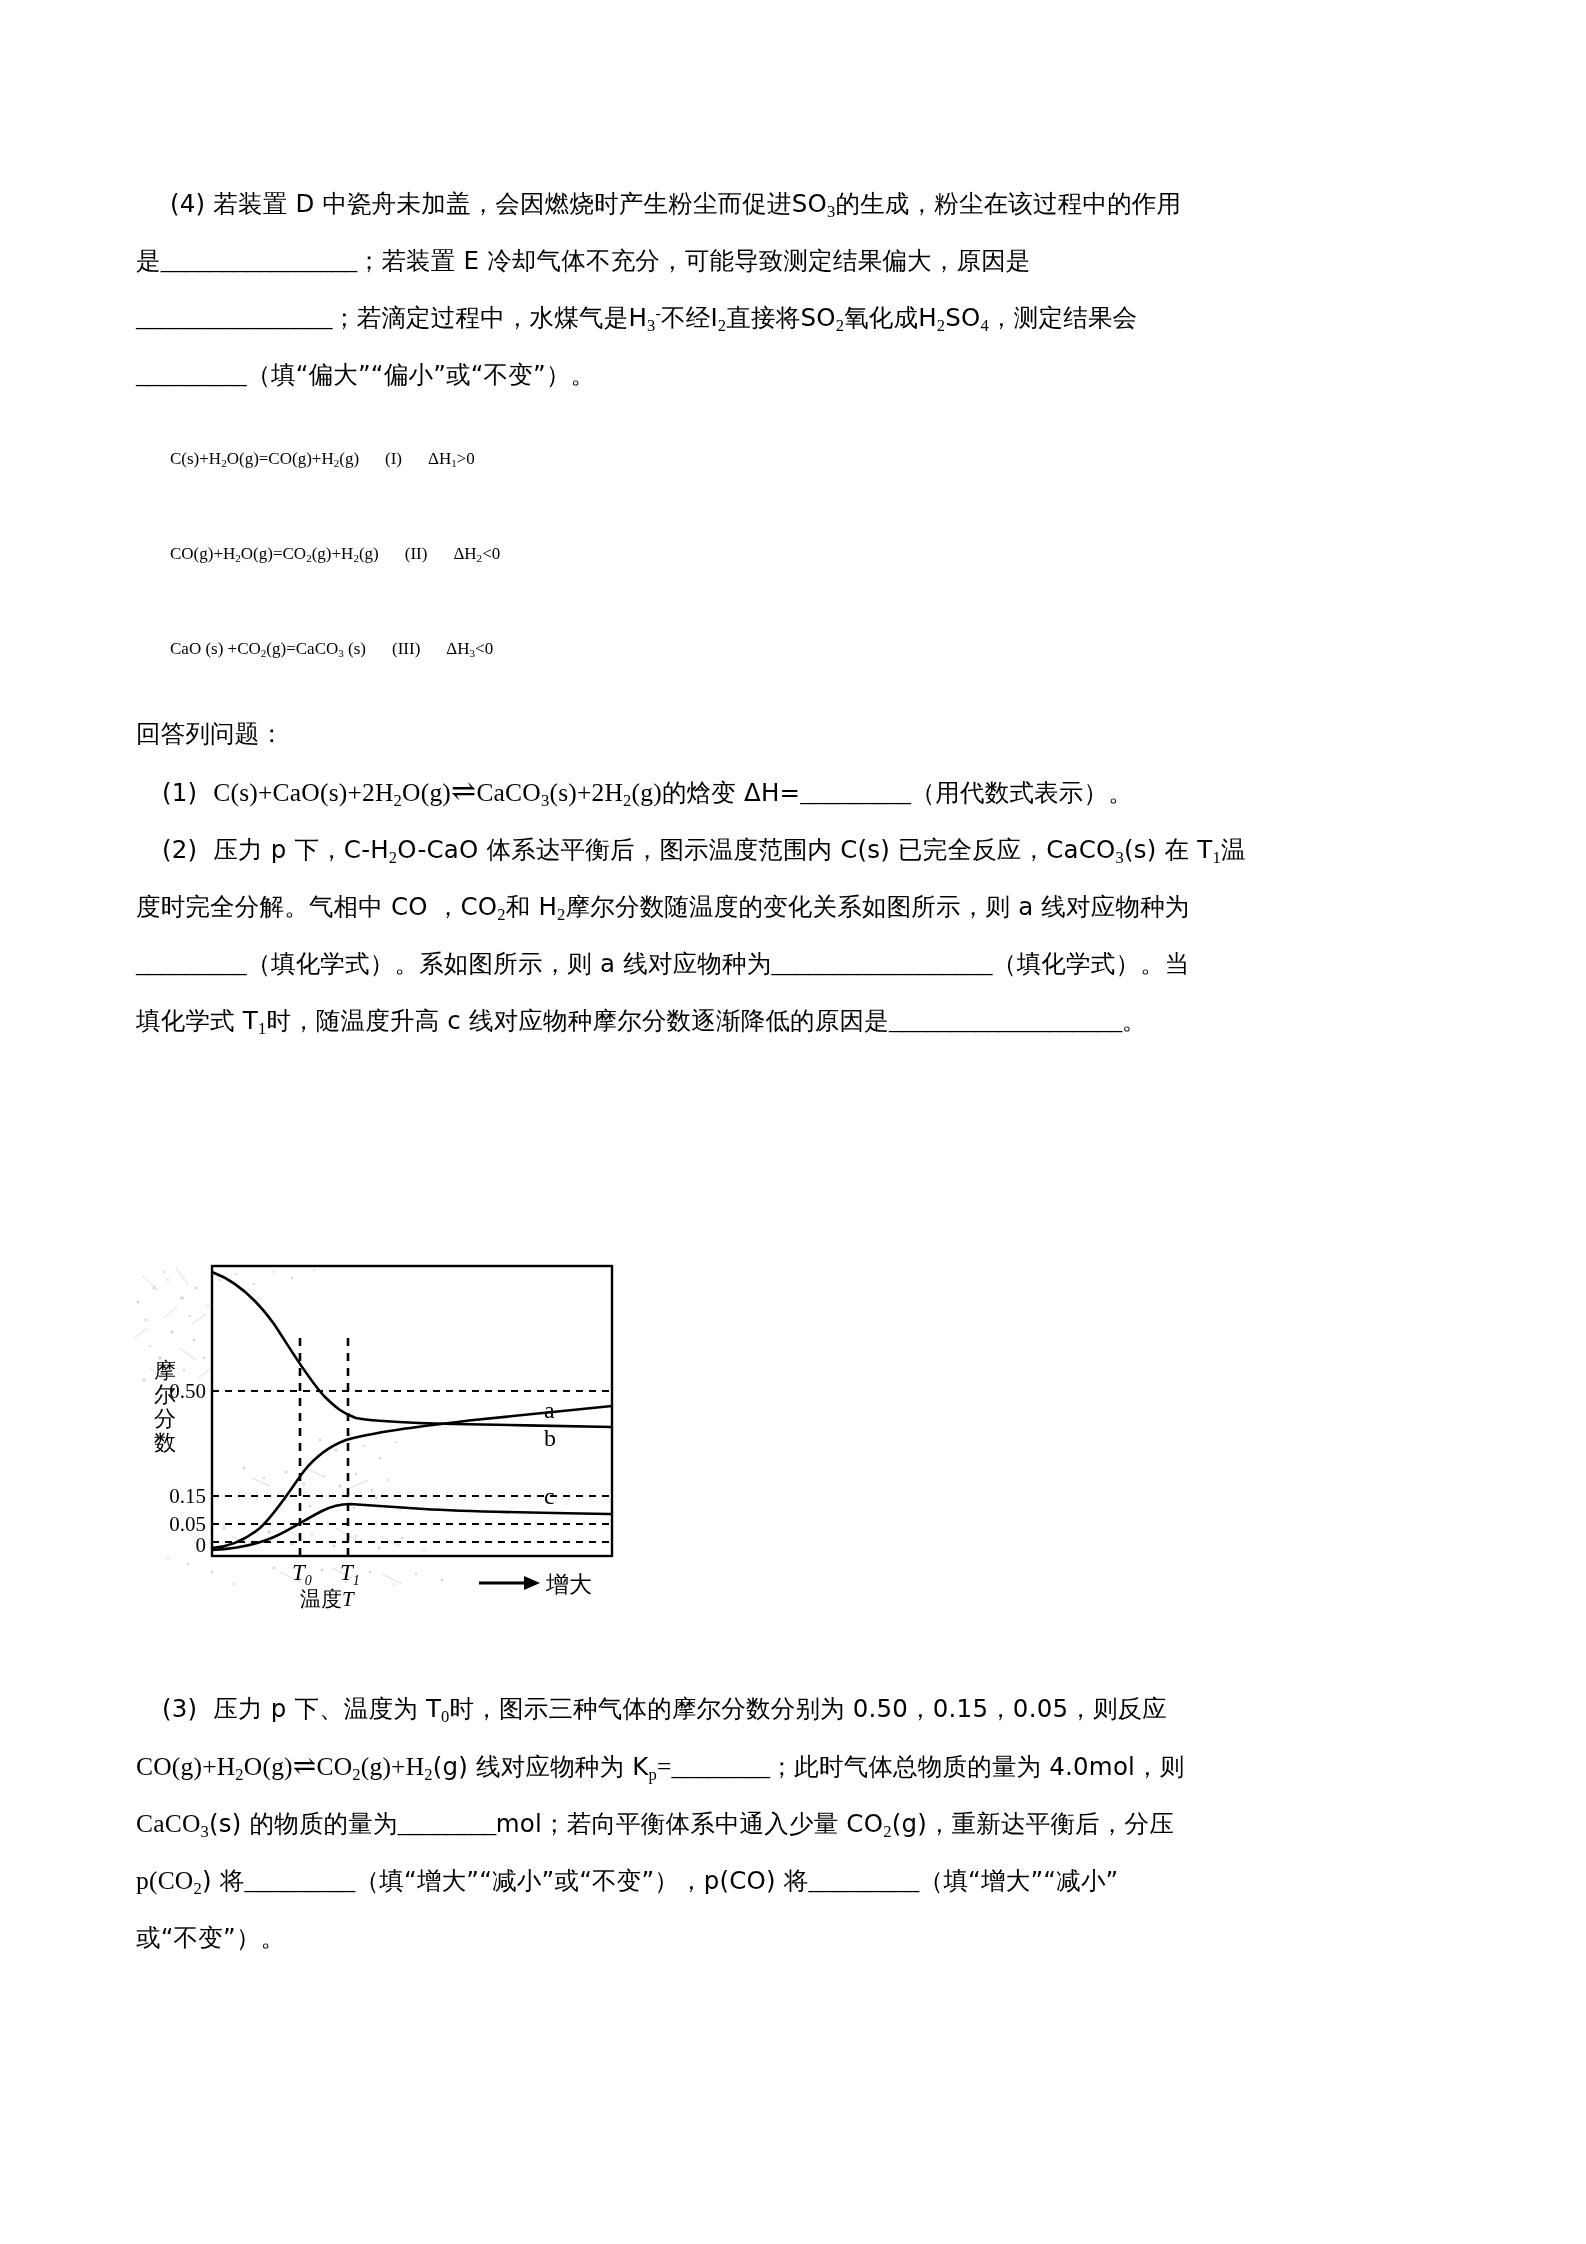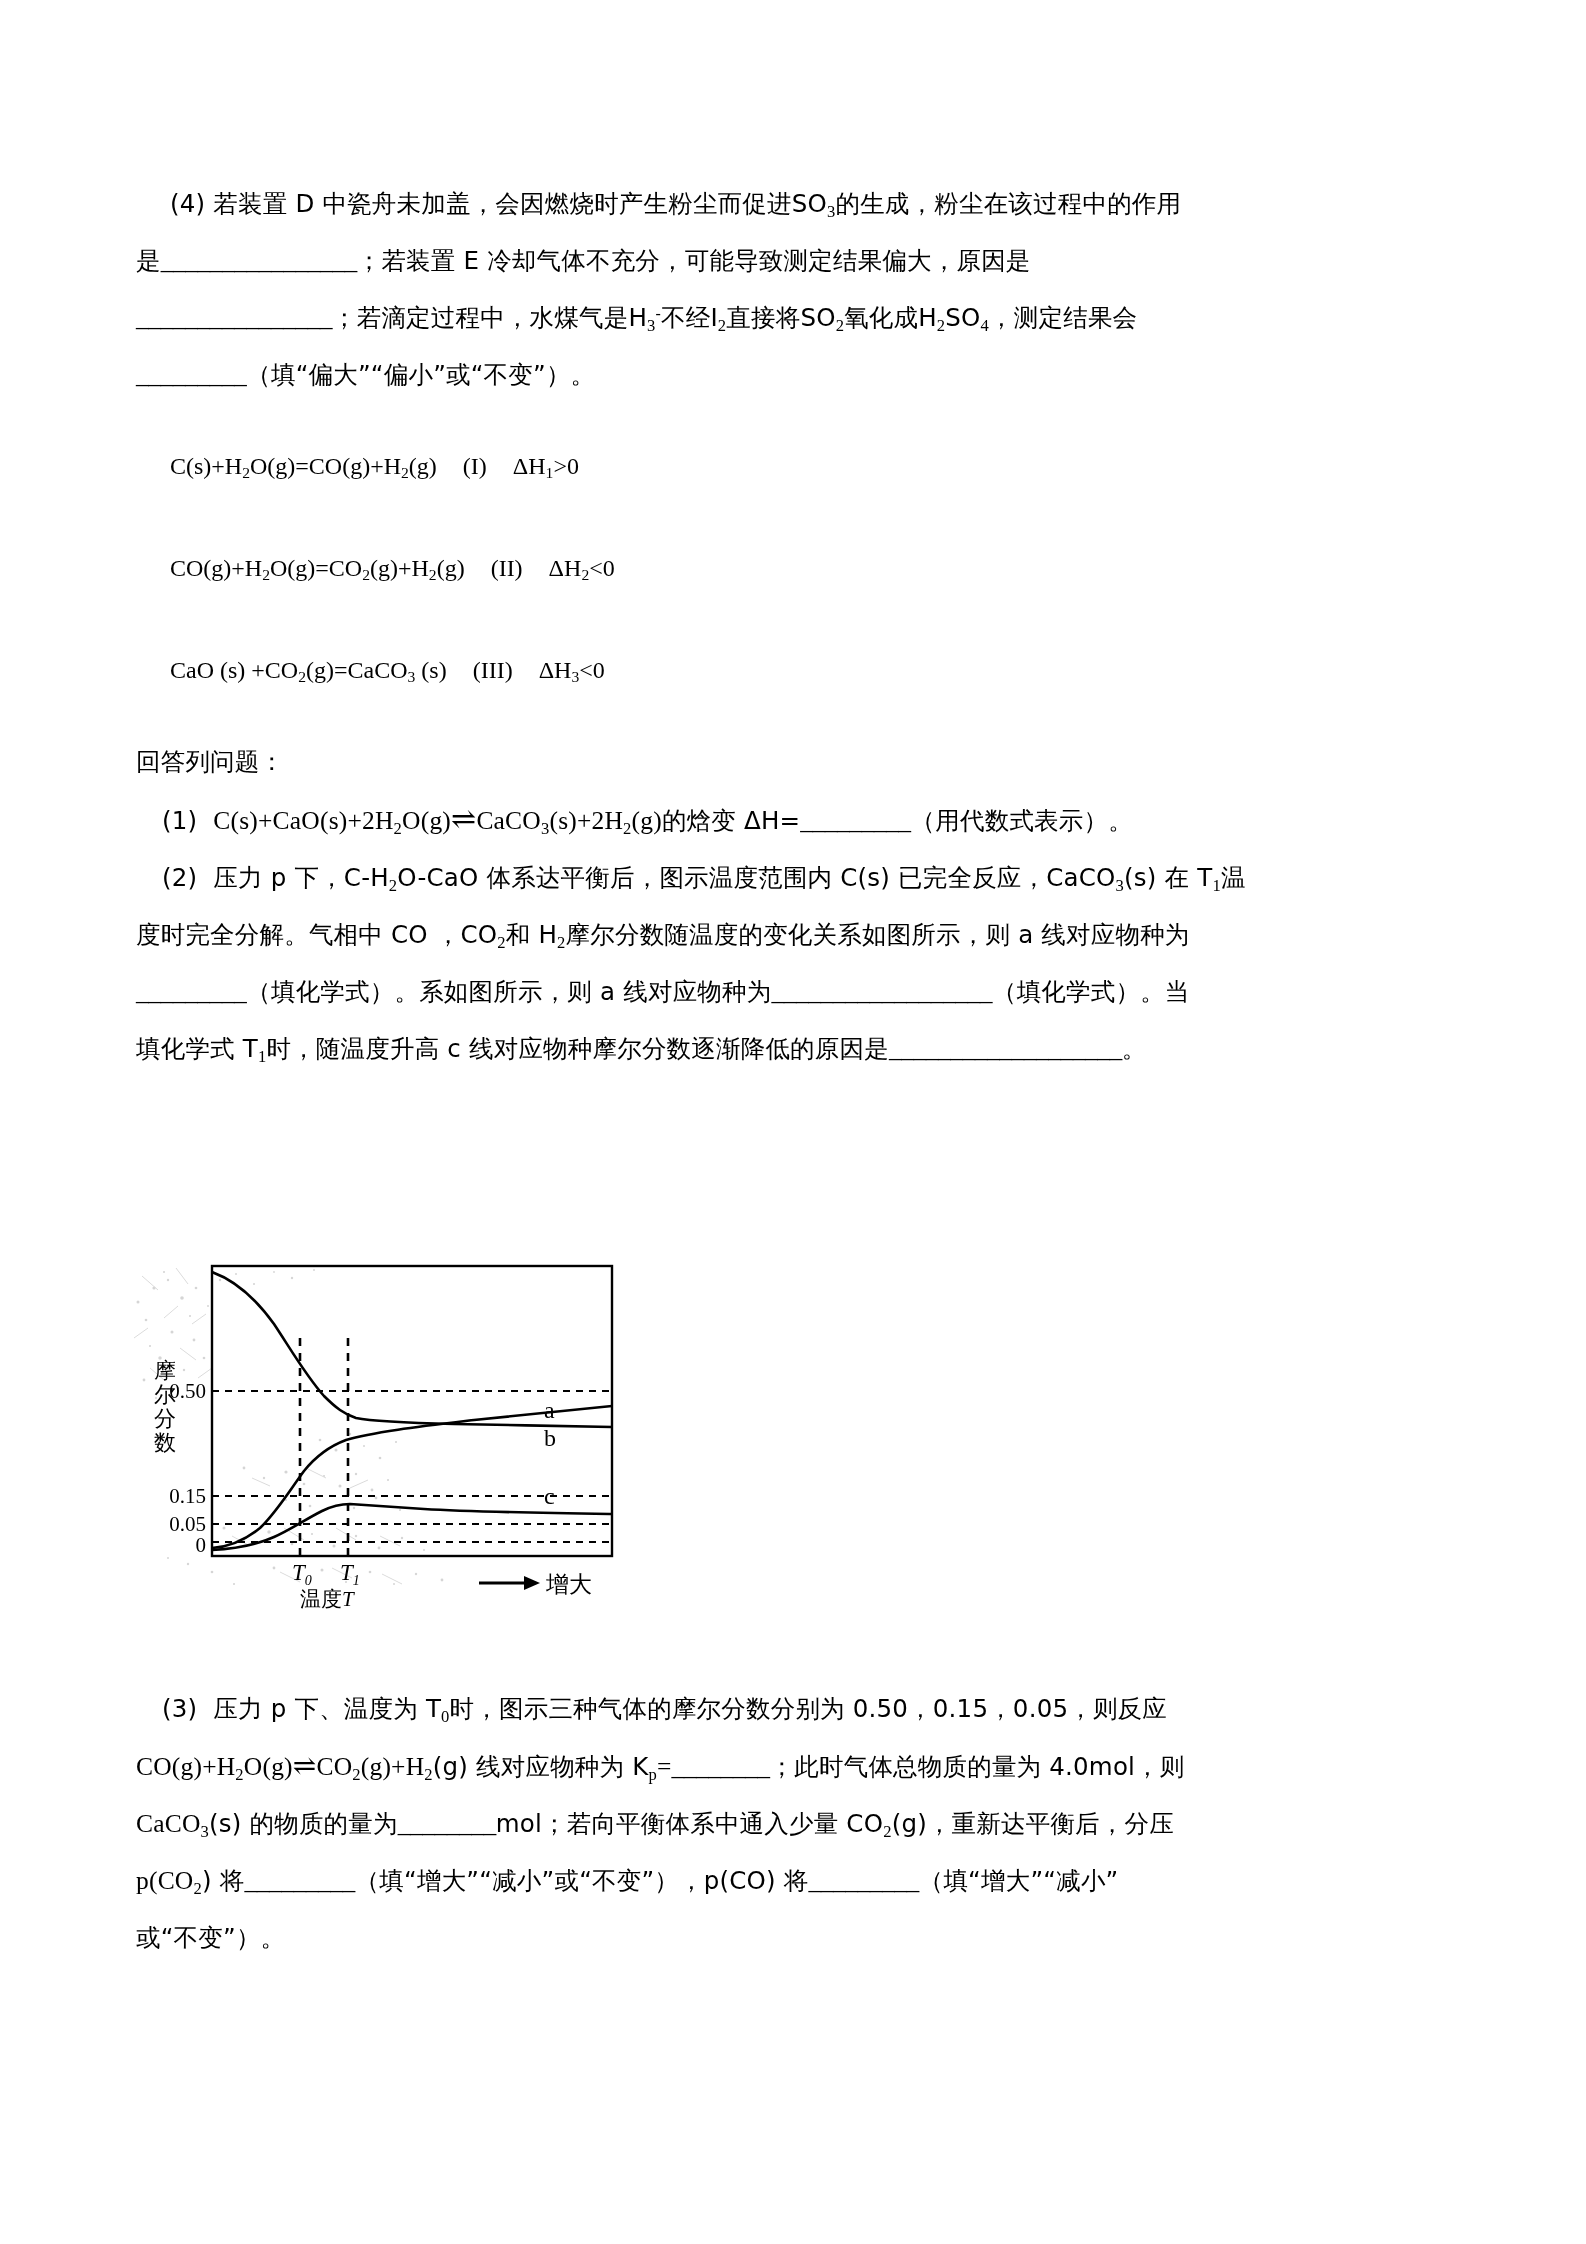--- a/index.html
+++ b/index.html
@@ -45,7 +45,7 @@
   }
   p.eqline {
     padding-left: 34px;
-    font-size: 24px;
+    font-size: 17px;
     line-height: 78px;
   }
   .cjk { font-family: "DejaVu Sans", "Liberation Sans", sans-serif; font-size: 24.5px; }

